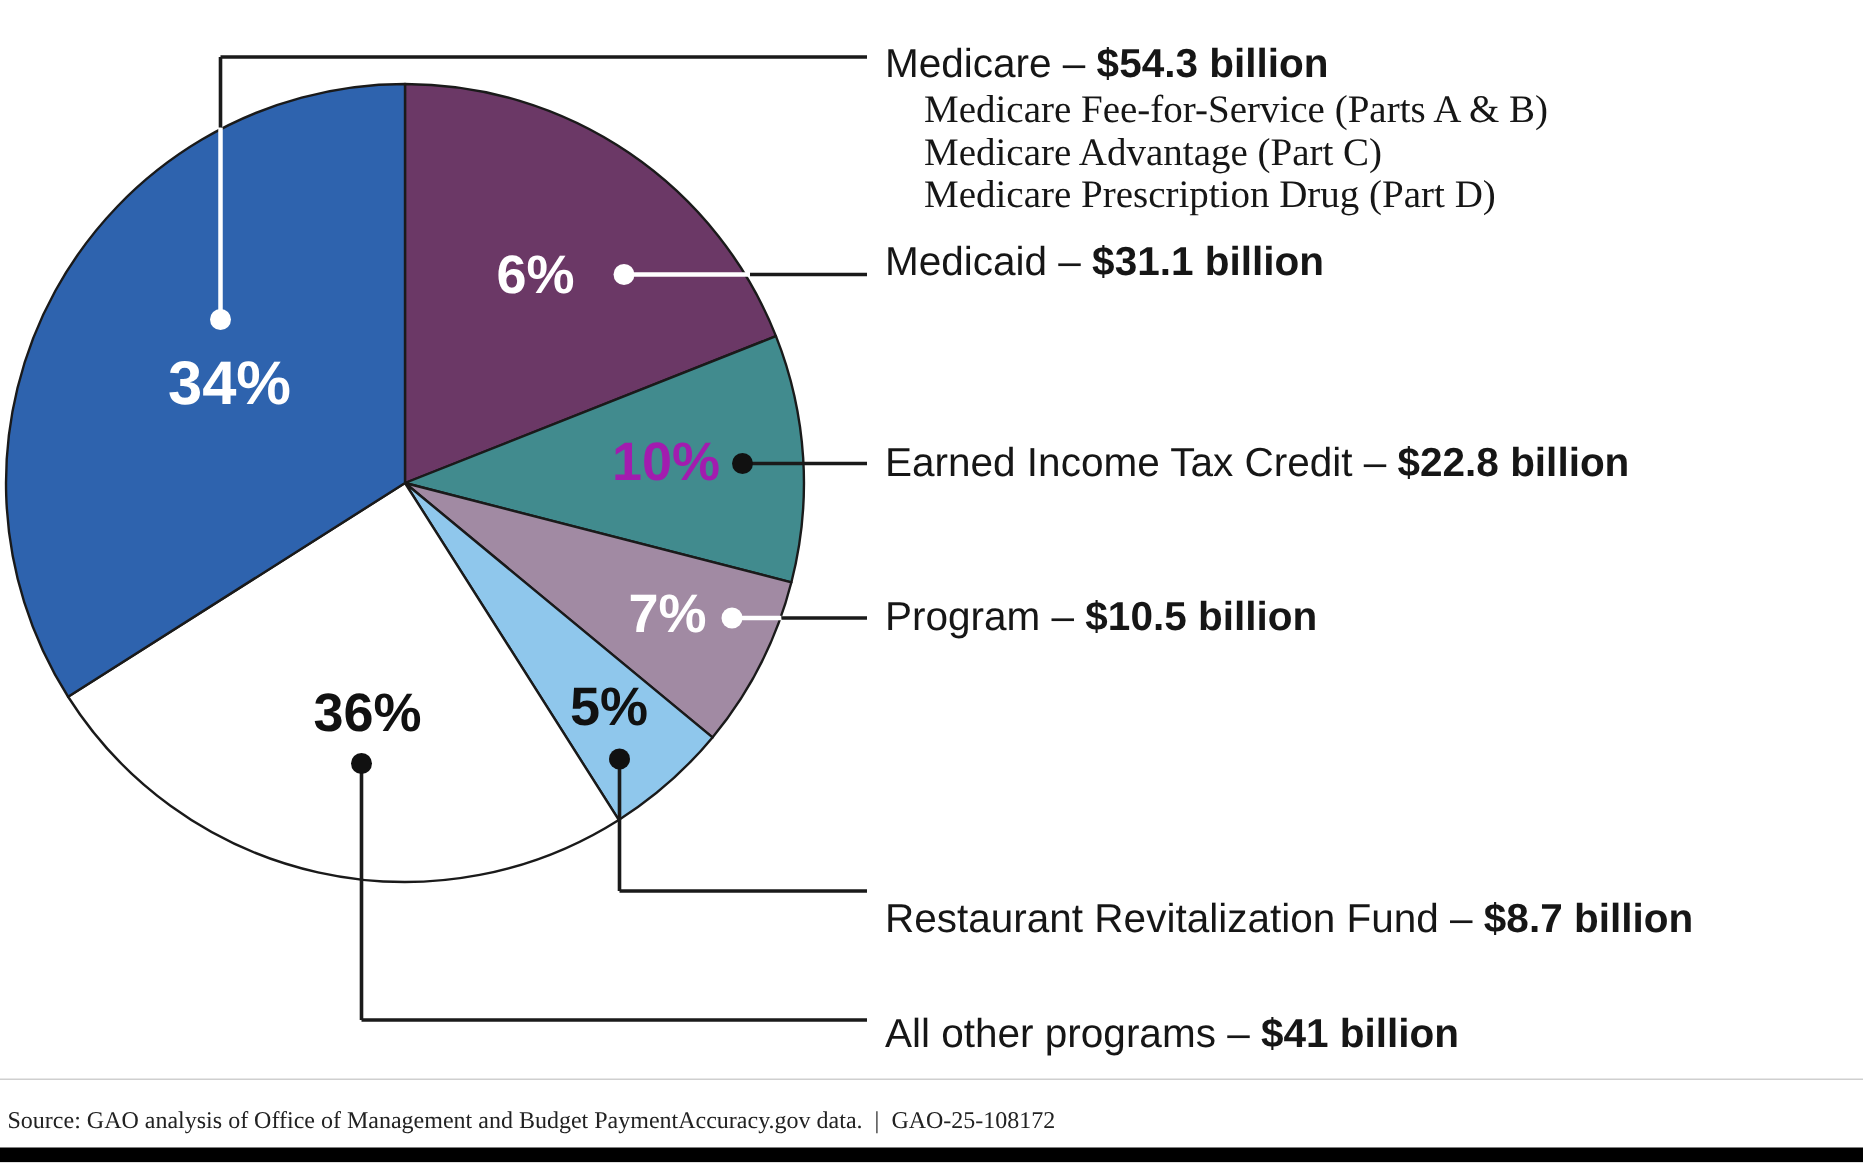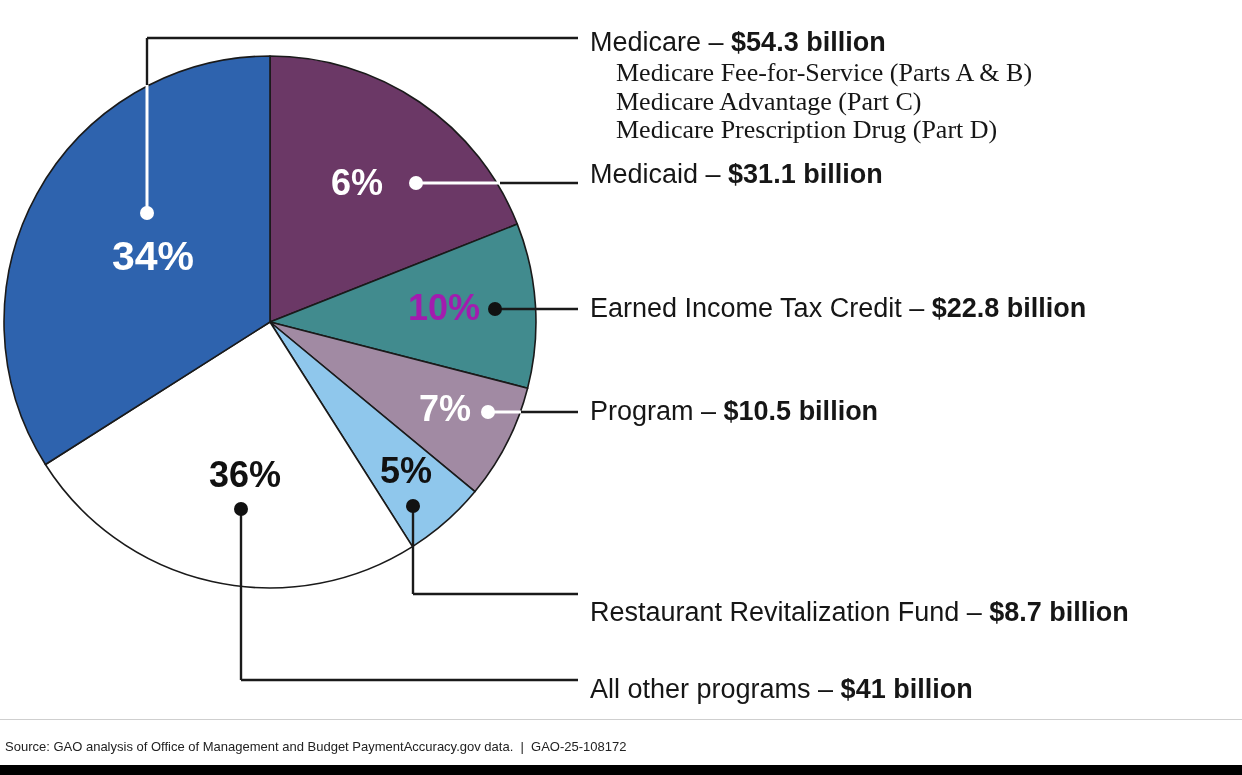--- a/index.html
+++ b/index.html
@@ -11,7 +11,7 @@
   .legend-item { position:absolute; left:590px; color:#161616; font-size:27px; line-height:34px; white-space:nowrap; }
   .legend-row b { font-weight:bold; }
   .legend-subs { font-size:26px; line-height:28.5px; padding-left:26px;font-family:Liberation Serif, serif; }
-  .source { position:absolute; left:5px; top:739px; font-size:13px; color:#222222; white-space:pre; }
+  .source { position:absolute; left:5px; top:739px; font-size:16px; color:#222222; white-space:pre;font-family:Liberation Serif, serif; }
   .rule { position:absolute; left:0; top:719px; width:1242px; height:1px; background:#cfcfcf; }
   .bottom-bar { position:absolute; left:0; top:765px; width:1242px; height:10px; background:#000000; }
 </style>

